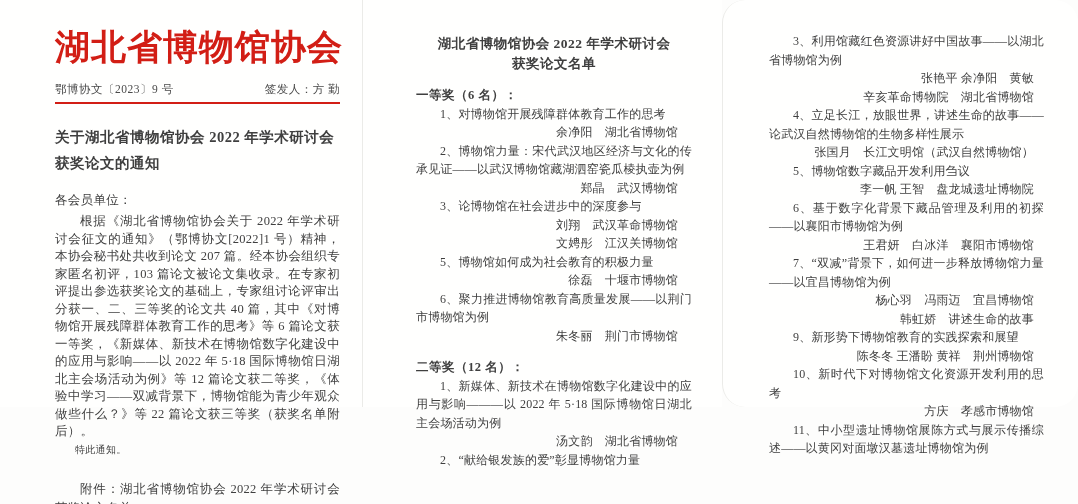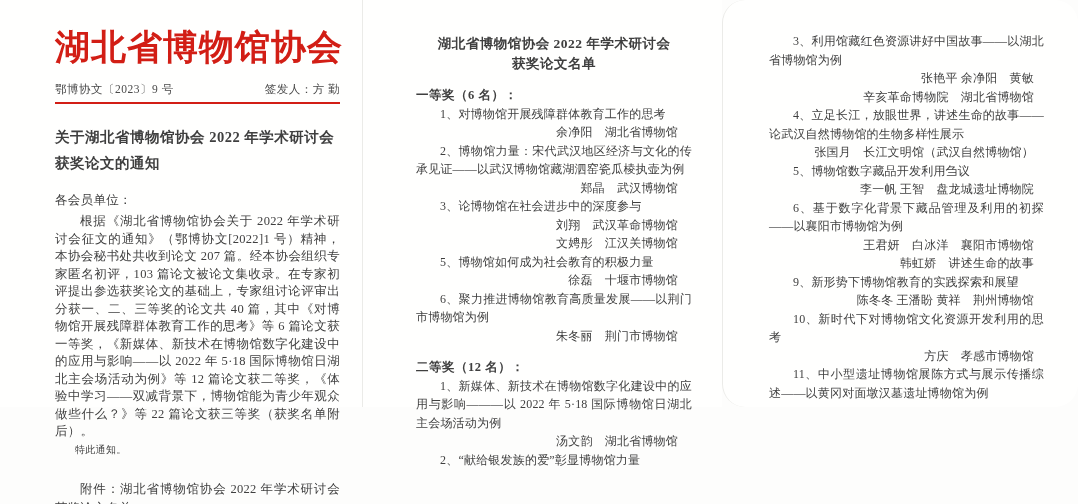--- a/index.html
+++ b/index.html
@@ -119,6 +119,10 @@
       <p class="pauth">王君妍　白冰洋　襄阳市博物馆</p>
     </div>
     <div>
+      <p class="ptitle">7、“双减”背景下，如何进一步释放博物馆力量——以宜昌博物馆为例</p>
+      <p class="pauth">杨心羽　冯雨迈　宜昌博物馆</p>
+    </div>
+    <div>
       <p class="pauth">韩虹娇　讲述生命的故事</p>
     </div>
     <div>

